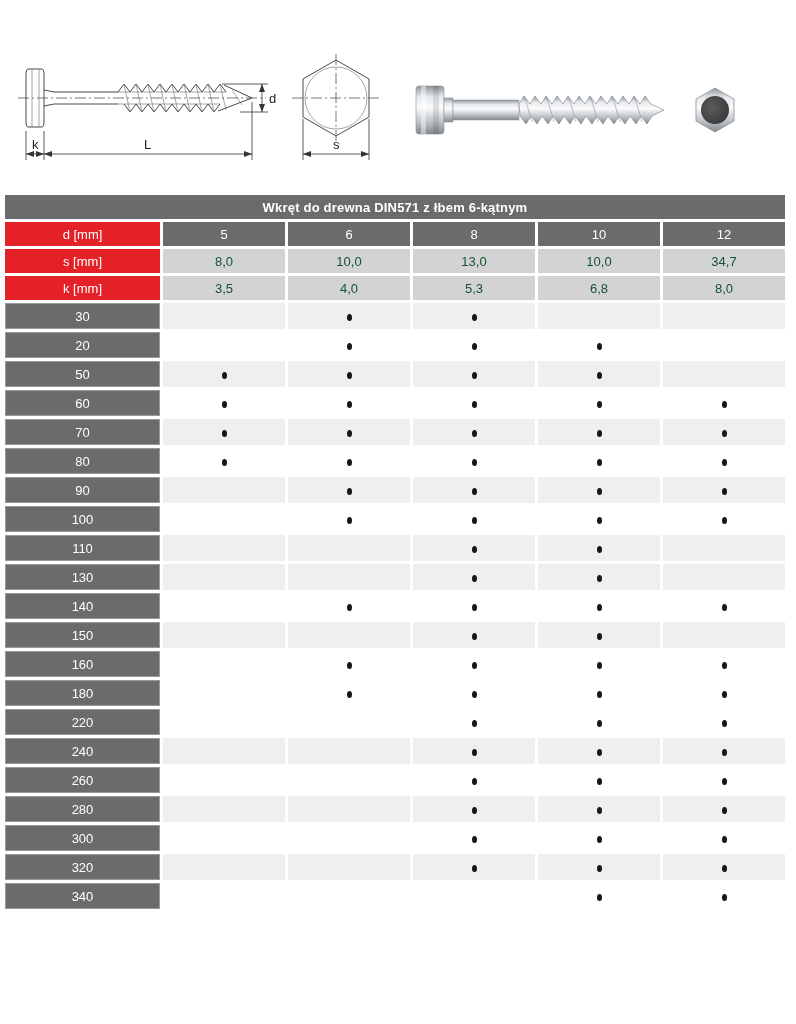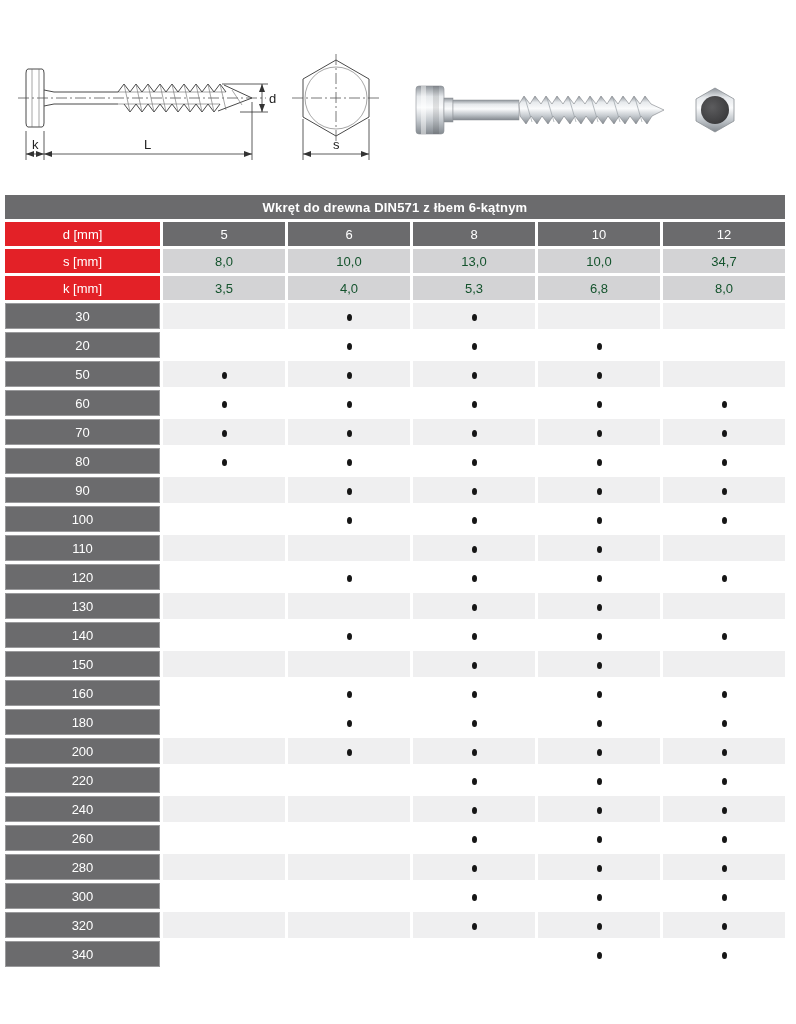--- a/index.html
+++ b/index.html
@@ -253,14 +253,6 @@
         <td class="cell-alt"></td>
       </tr>
       <tr>
-        <td class="lbl-dark">120</td>
-        <td class="cell-w"></td>
-        <td class="cell-w"><span class="dot"></span></td>
-        <td class="cell-w"><span class="dot"></span></td>
-        <td class="cell-w"><span class="dot"></span></td>
-        <td class="cell-w"><span class="dot"></span></td>
-      </tr>
-      <tr>
         <td class="lbl-dark">130</td>
         <td class="cell-alt"></td>
         <td class="cell-alt"></td>

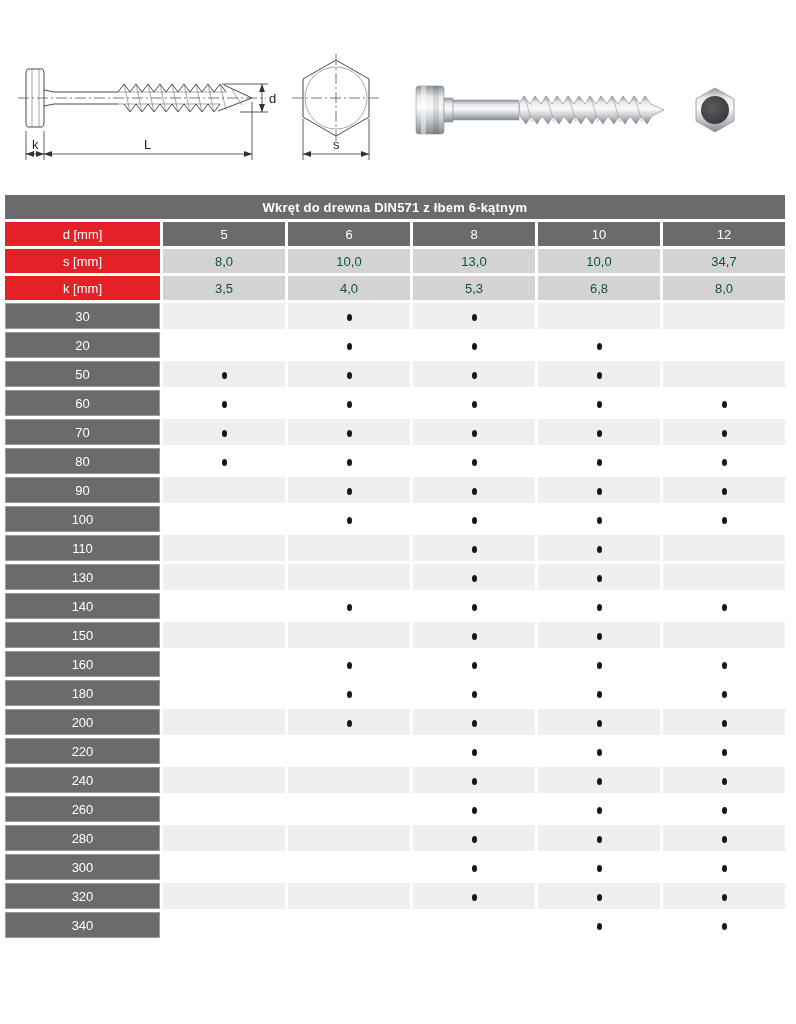--- a/index.html
+++ b/index.html
@@ -293,14 +293,6 @@
         <td class="cell-w"><span class="dot"></span></td>
       </tr>
       <tr>
-        <td class="lbl-dark">200</td>
-        <td class="cell-alt"></td>
-        <td class="cell-alt"><span class="dot"></span></td>
-        <td class="cell-alt"><span class="dot"></span></td>
-        <td class="cell-alt"><span class="dot"></span></td>
-        <td class="cell-alt"><span class="dot"></span></td>
-      </tr>
-      <tr>
         <td class="lbl-dark">220</td>
         <td class="cell-w"></td>
         <td class="cell-w"></td>

